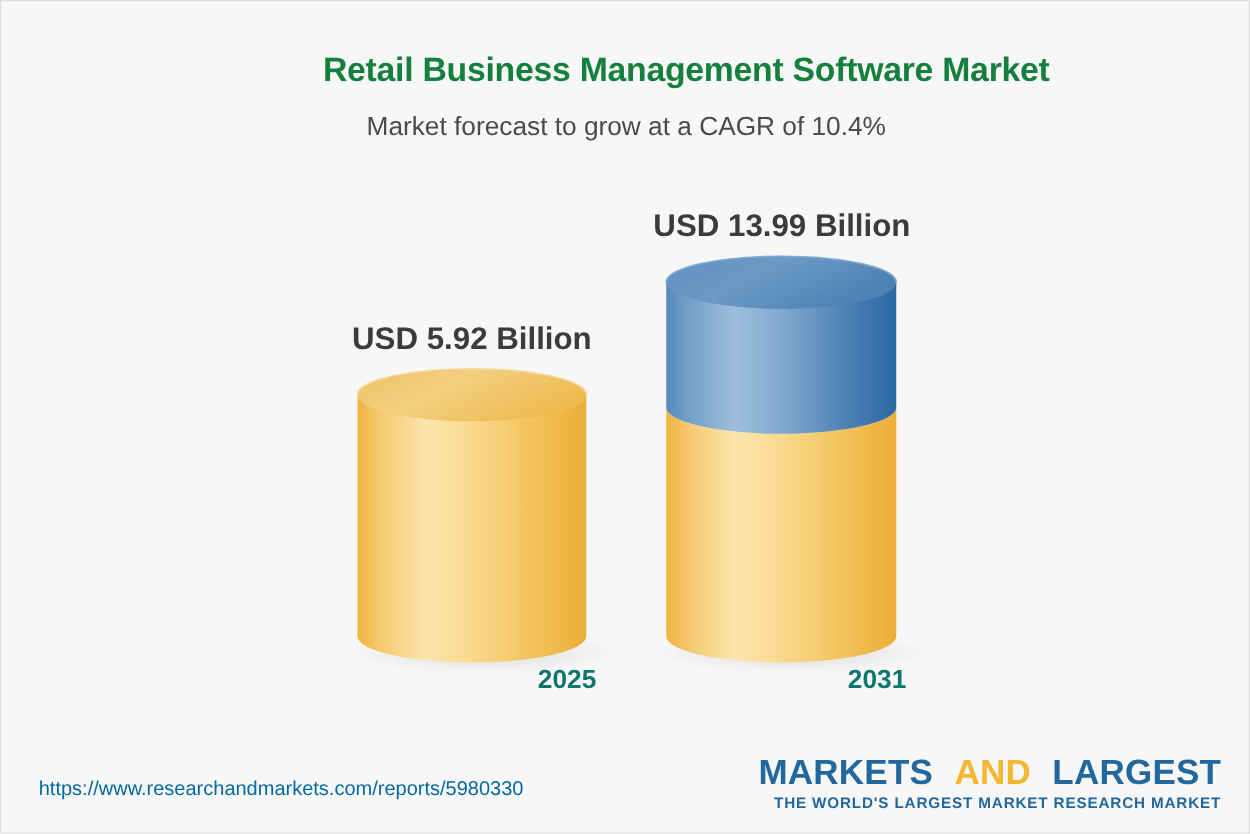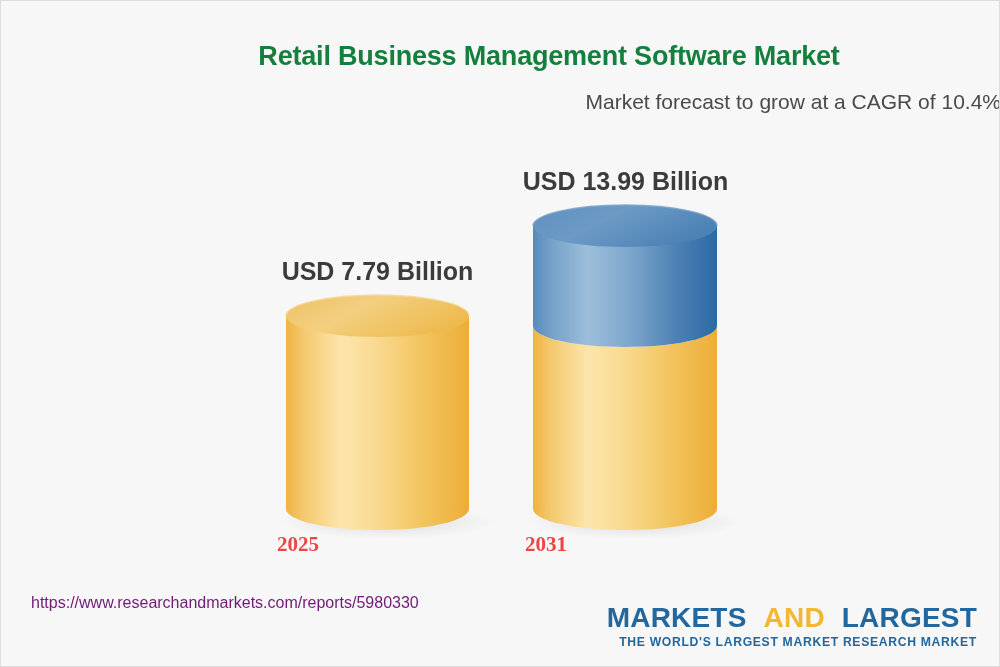--- a/index.html
+++ b/index.html
@@ -27,7 +27,7 @@
   }
   #chart-subtitle {
     position:absolute; left:0; top:89px; width:1000px;
-    text-align:right;
+    text-align:center;
     font-size:21px; font-weight:400;
     color:#4a4a4a;
   }

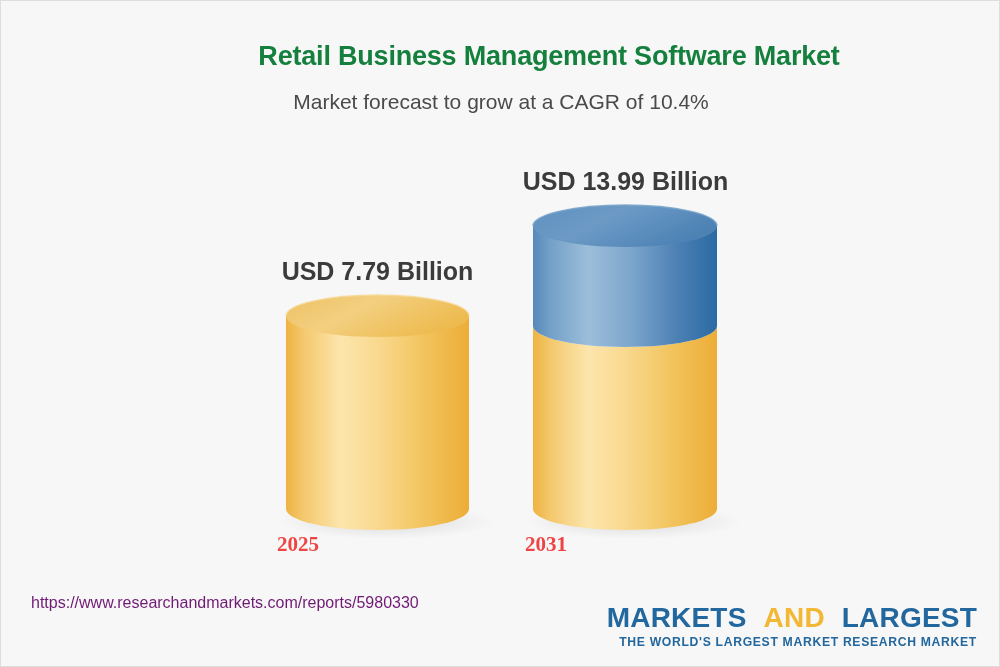--- a/index.html
+++ b/index.html
@@ -157,7 +157,7 @@
     </svg>
 
     
-    <div class="value-label" style="left:236px; top:256px; width:281px;">USD 7.79 Billion</div>
+    <div class="value-label" style="left:236px; top:256px; width:281px;">USD 5.92 Billion</div>
 
     <div class="value-label" style="left:484px; top:166px; width:281px;">USD 13.99 Billion</div>
 

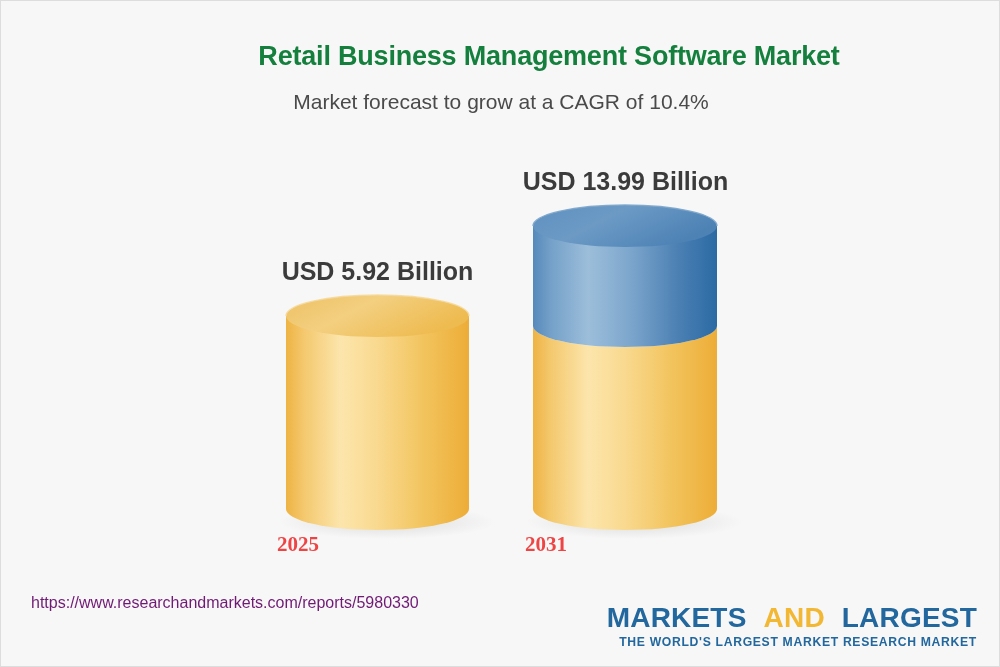--- a/index.html
+++ b/index.html
@@ -45,10 +45,9 @@
   .cat-label {
     position:absolute;
     font-size:21px; font-weight:bold;
-    color:#ef4444;
-    text-align:left;
+    color:#0f766e;
+    text-align:right;
     white-space:nowrap;
-    font-family:Liberation Serif, serif;
   }
 
   

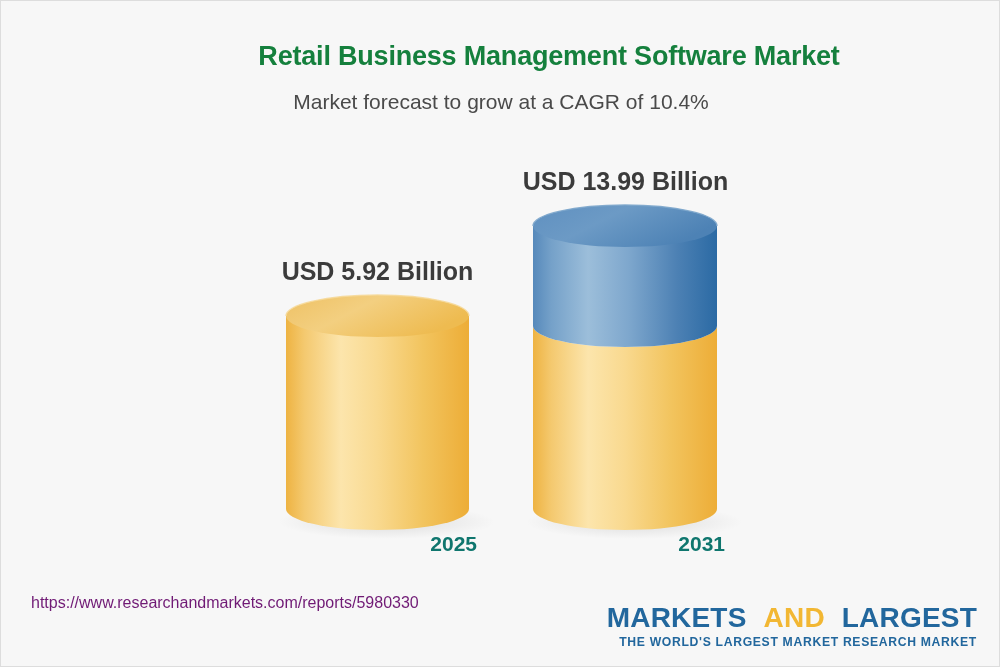--- a/index.html
+++ b/index.html
@@ -52,8 +52,8 @@
 
   
   #footer-url {
-    position:absolute; left:30px; top:593px;
-    font-size:16px; color:#701a75;
+    position:absolute; left:30px; top:622px;
+    font-size:16px; color:#0369a1;
     white-space:nowrap;
   }
   #logo-block {

